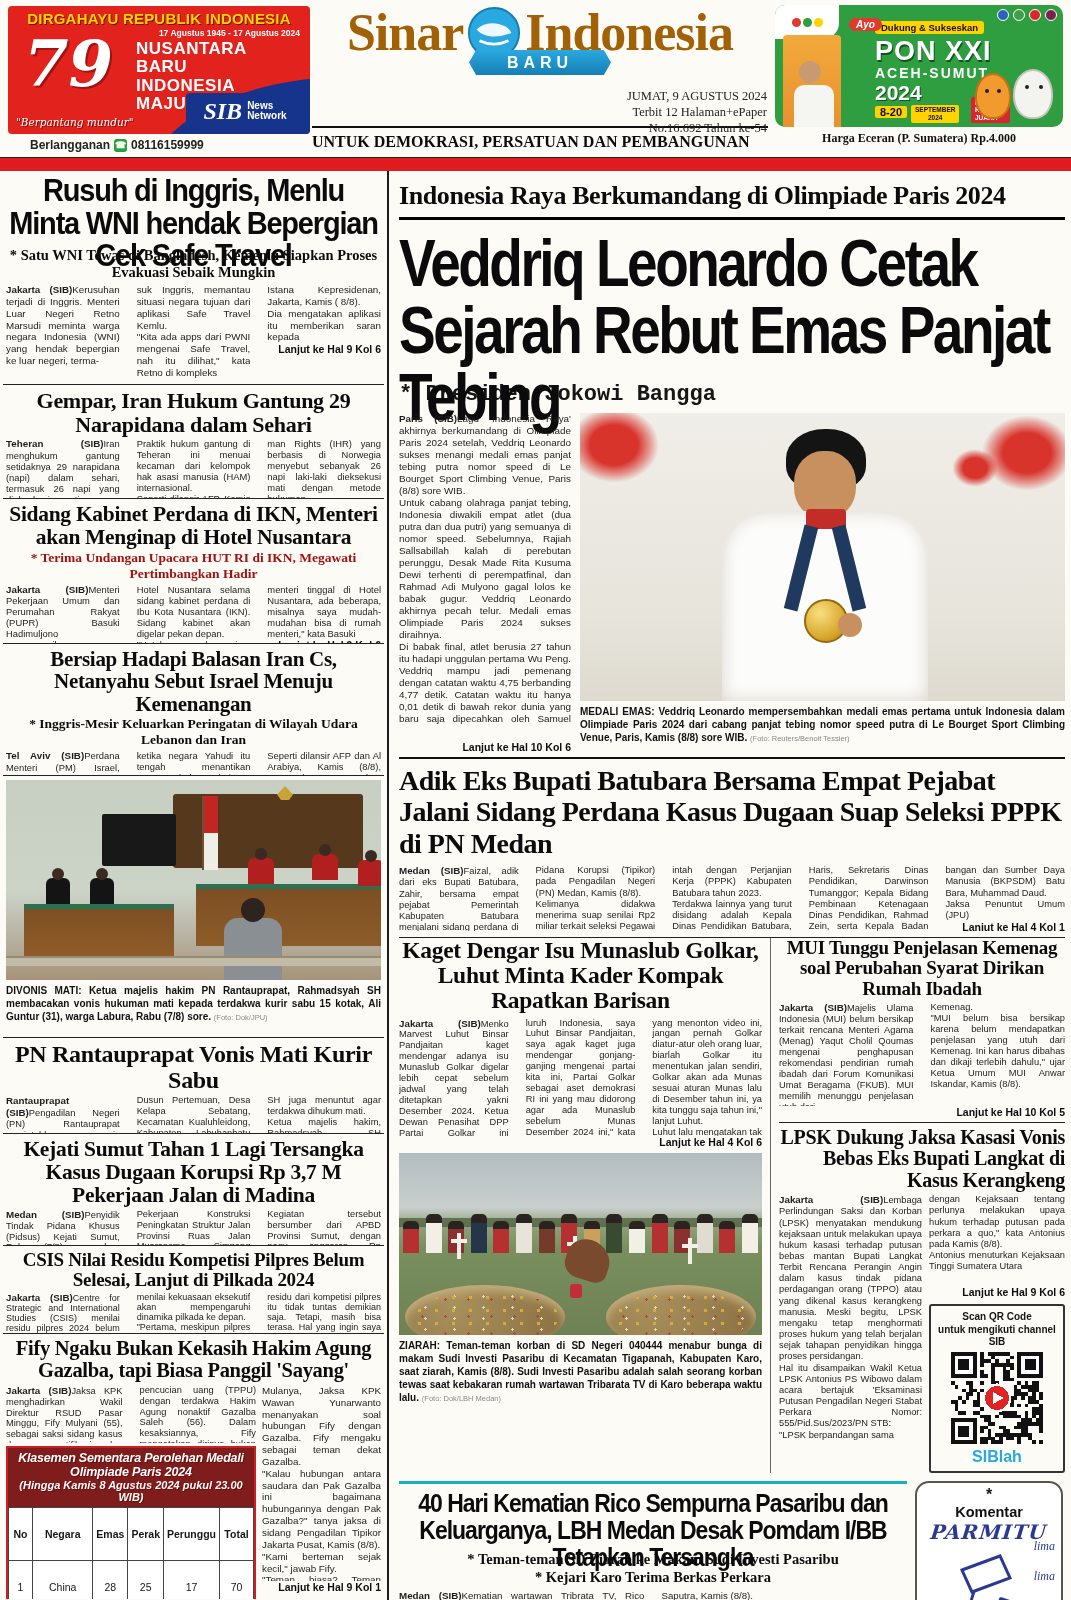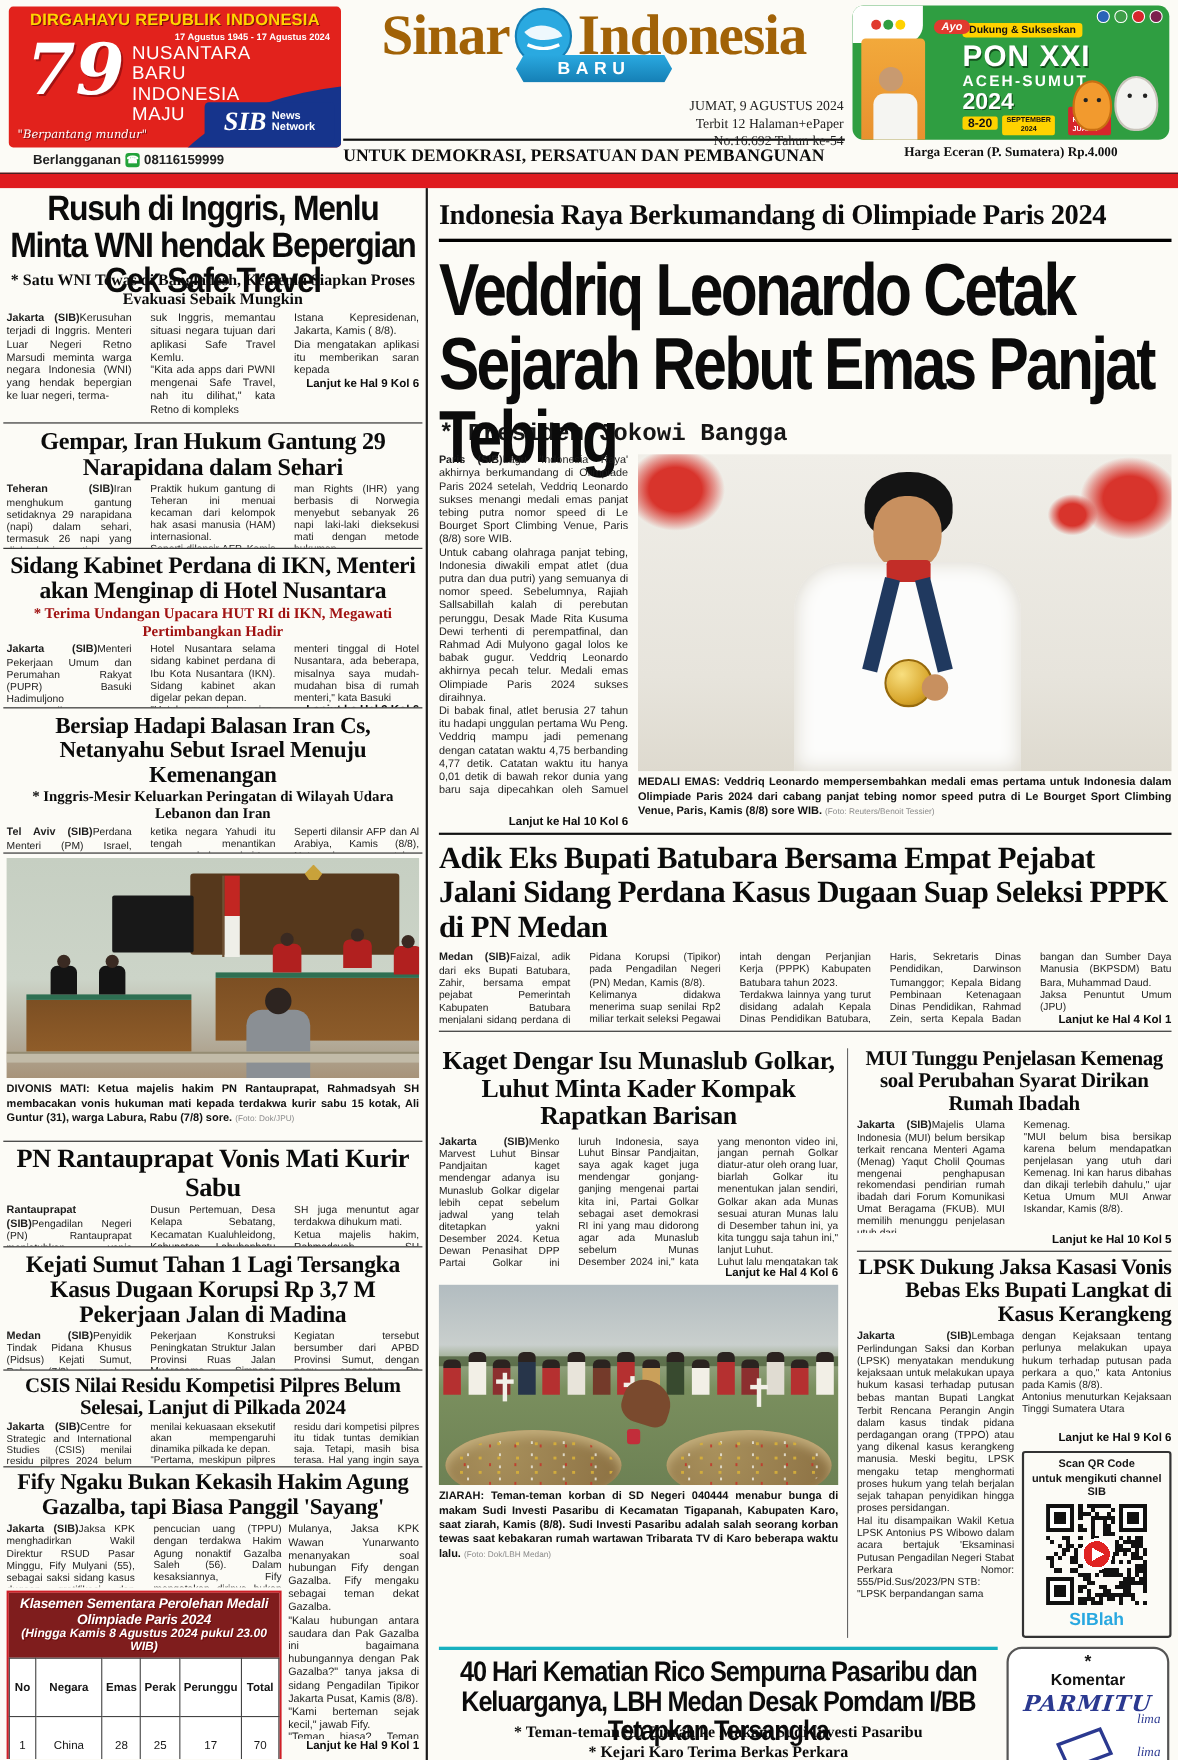--- a/index.html
+++ b/index.html
@@ -12,7 +12,7 @@
 .promo-banner{color:#ffd400;font-weight:900;text-align:center;font-size:15px;letter-spacing:.2px;margin-top:4px;text-shadow:1px 1px 0 #7e0d0d}
 .promo-dates{font-size:8.5px;font-weight:bold;text-align:right;padding-right:10px;margin-top:1px}
 .promo-79{position:absolute;left:16px;top:26px;font-family:"DejaVu Serif",serif;font-style:italic;font-weight:900;font-size:64px;line-height:1;text-shadow:2px 2px 0 #a31212}
-.promo-nus{position:absolute;left:112px;top:34px;font-weight:400;font-size:17px;line-height:1.08;letter-spacing:.5px}
+.promo-nus{position:absolute;left:128px;top:34px;font-weight:700;font-size:17px;line-height:1.08;letter-spacing:.5px}
 .promo-slogan{position:absolute;left:8px;bottom:6px;font-style:italic;font-size:10.5px;font-family:"DejaVu Serif",serif;text-shadow:1px 1px 0 #7e0d0d}
 .sibbox{position:absolute;right:6px;bottom:5px;width:118px;height:36px;background:#16348c;border-radius:4px;display:flex;align-items:center;justify-content:center;gap:5px}
 .sibbox .sib{font-style:italic;font-weight:900;font-size:24px;font-family:"Liberation Serif",serif}

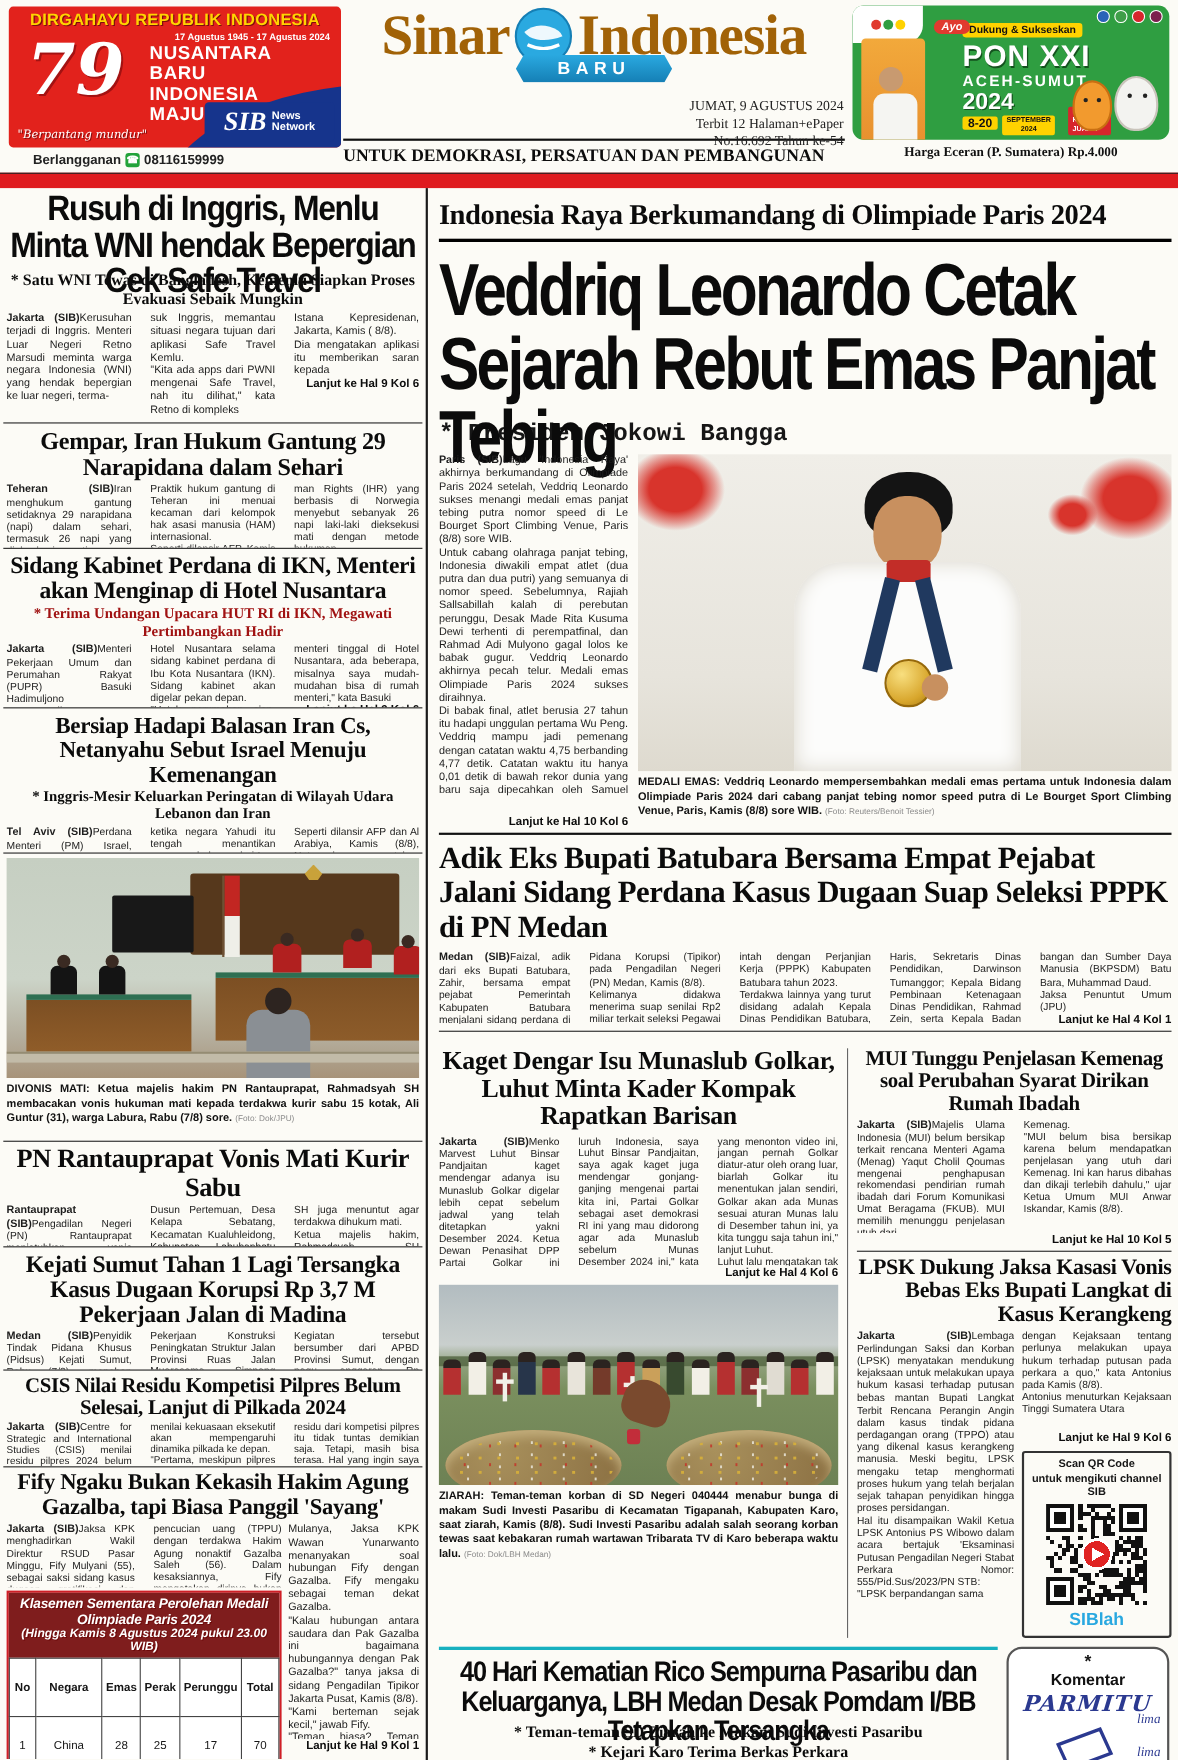--- a/index.html
+++ b/index.html
@@ -121,7 +121,7 @@
 .adik .hl-serif{font-size:28px;text-align:left;line-height:1.12;letter-spacing:-.5px}
 .adik .cols{margin-top:6px}
 .adik .bcol{font-size:9.3px}
-.row2{display:flex;border-top:1px solid #222;margin-top:6px;padding-top:15px}
+.row2{display:flex;border-top:1px solid #222;margin-top:6px;padding-top:0}
 .mid{width:372px;padding-right:8px;border-right:1px solid #666}
 .rightcol{flex:1;padding-left:8px}
 .golkar-head{font-size:23.5px}

